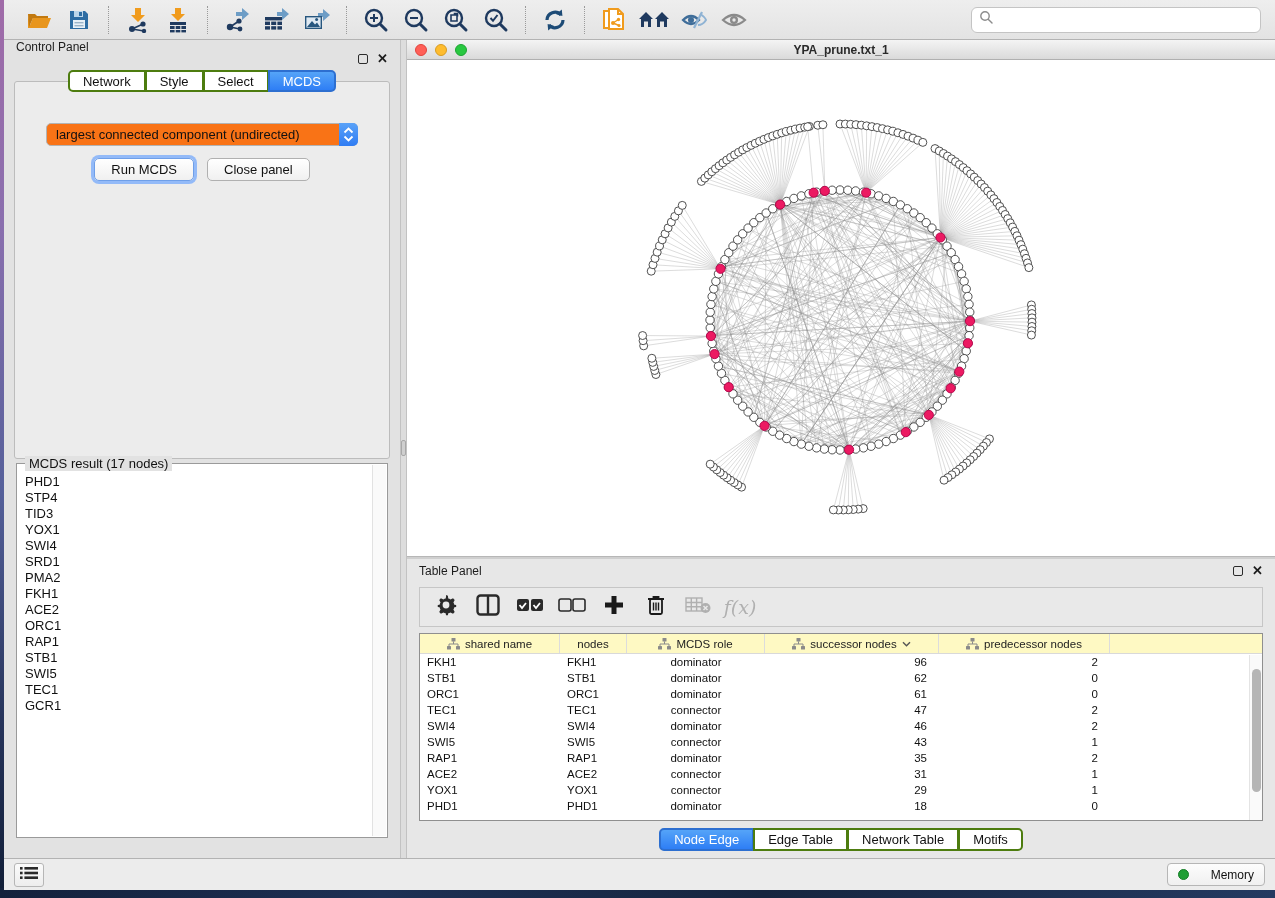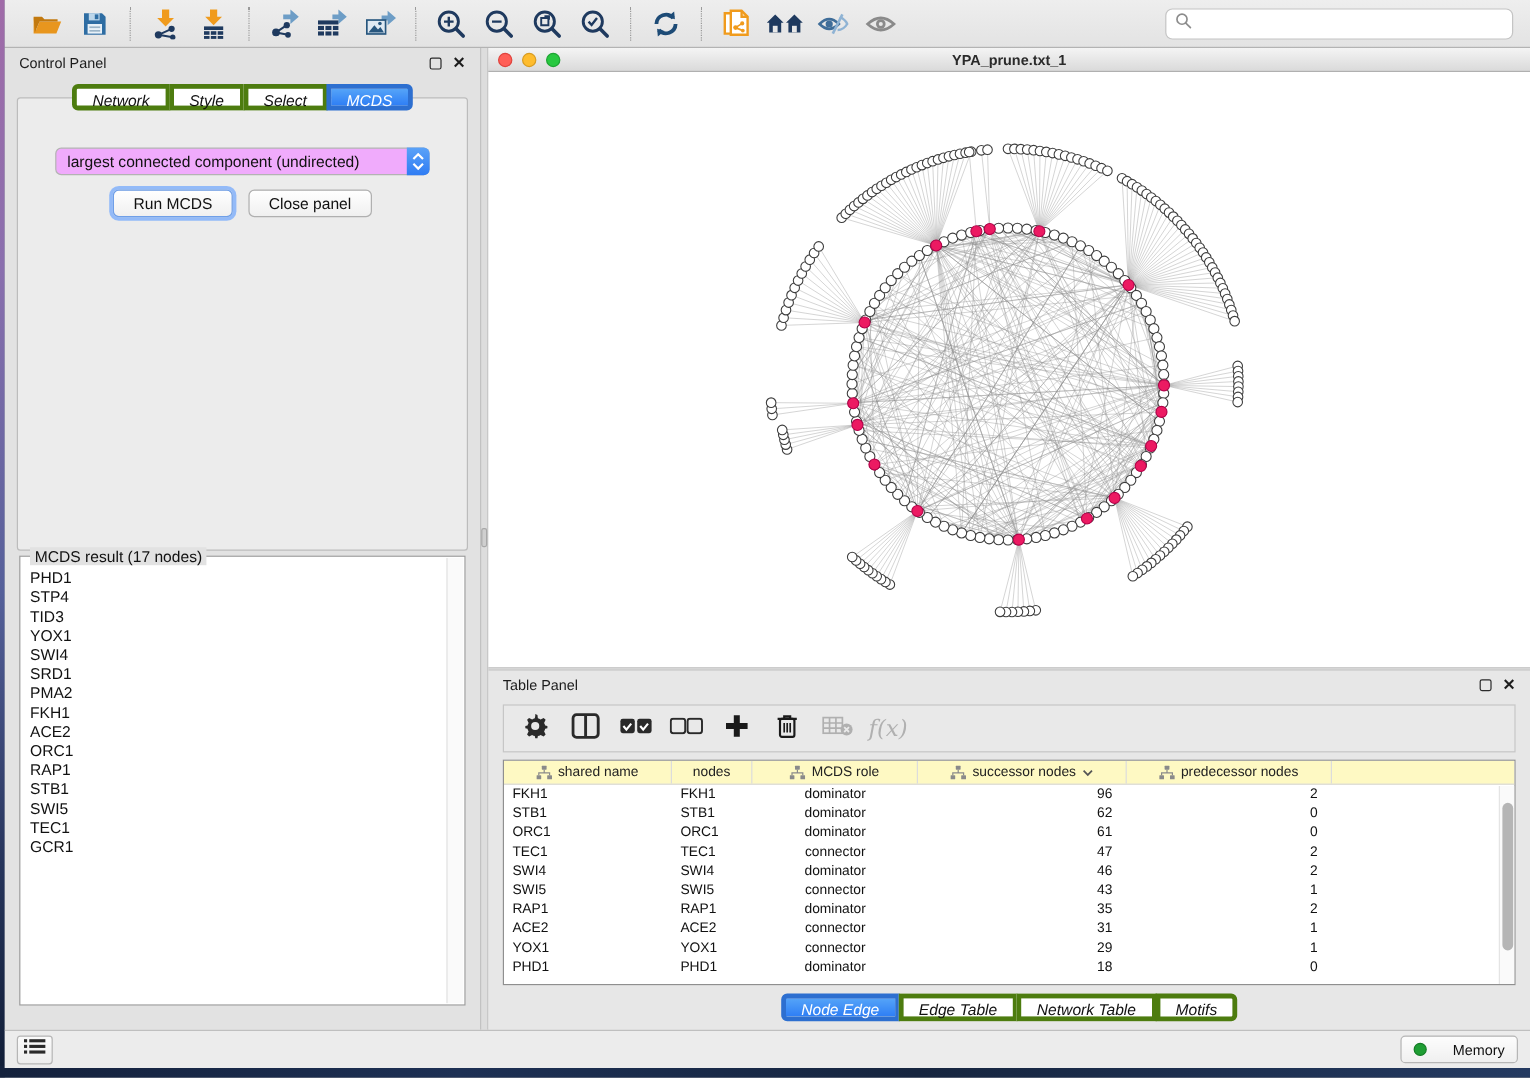--- a/index.html
+++ b/index.html
@@ -34,7 +34,7 @@
 
   
   .cpanel { width:396px; flex:0 0 396px; background:#e2e2e2; display:flex; flex-direction:column; position:relative; }
-  .cp-titlebar { height:26px; display:flex; align-items:center; padding:0 12px; }
+  .cp-titlebar { height:26px; display:flex; padding:0 12px;flex-direction:column; }
   .cp-title { font-size:12px; color:#1c1c1c; }
   .panel-winbtns { margin-left:auto; display:flex; align-items:center; gap:9px; }
   .wb-float { width:10px; height:10px; border:1.6px solid #2b2b2b; border-radius:2px; cursor:pointer; }

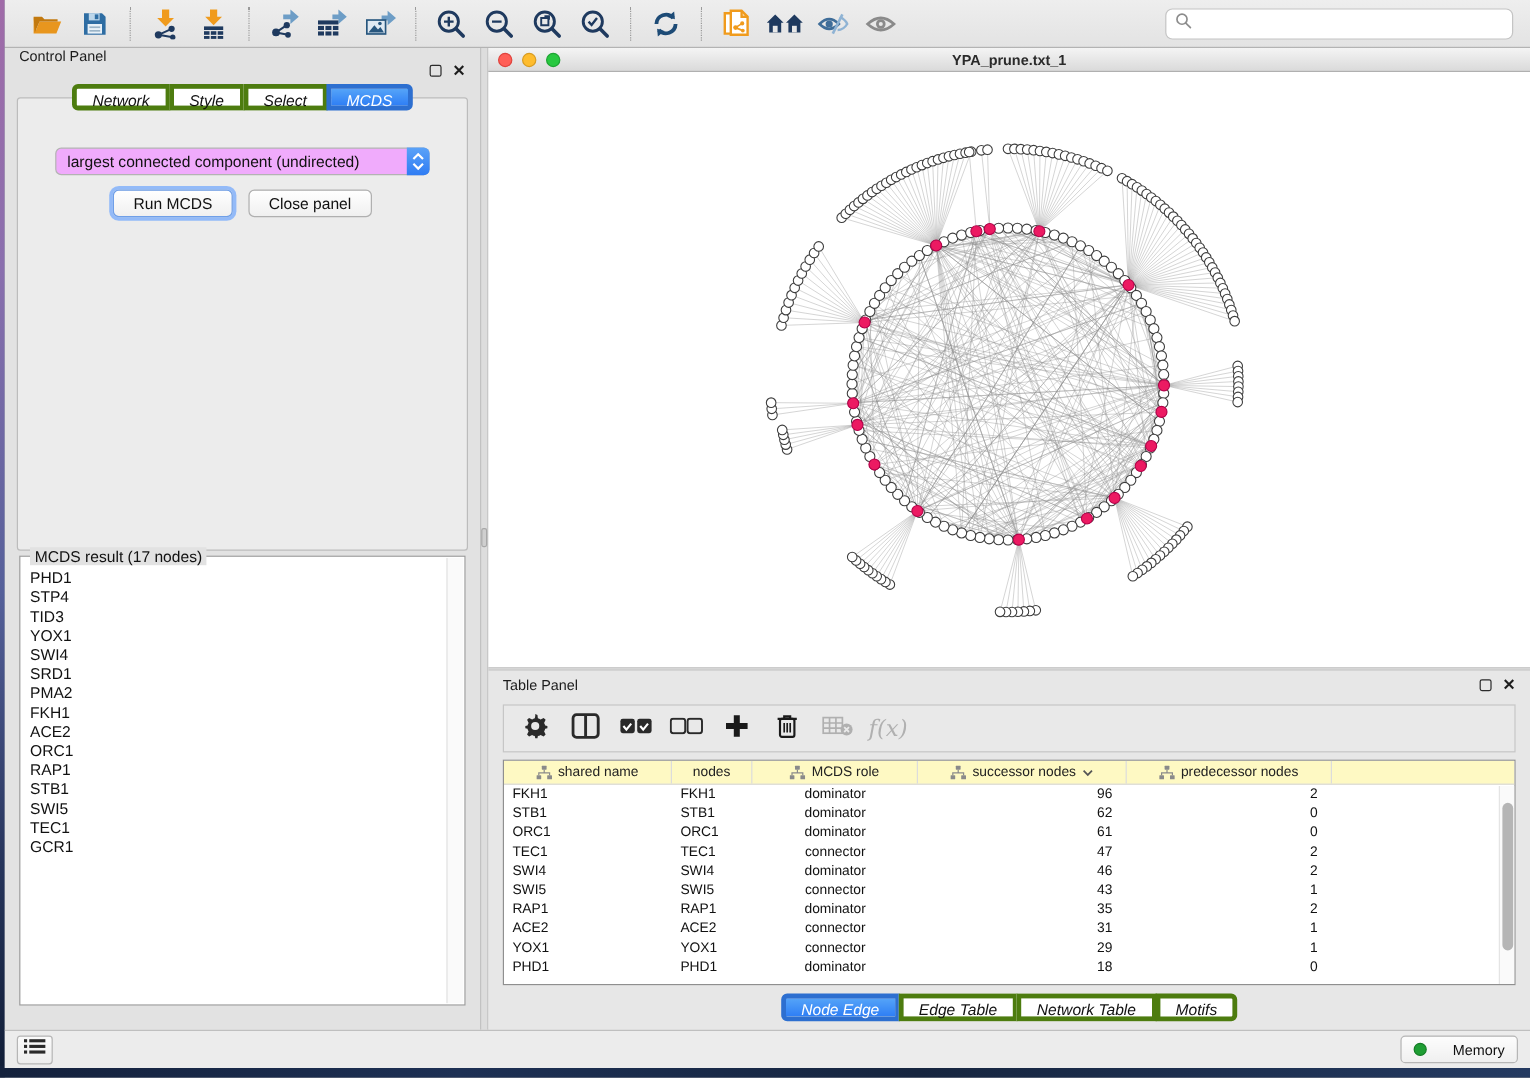--- a/index.html
+++ b/index.html
@@ -42,8 +42,8 @@
 
   .cp-tabs-row { display:flex; justify-content:center; position:relative; z-index:2; height:22px; margin-top:4px; }
   .seg { display:inline-flex; }
-  .seg-tab { font-size:13px; padding:2px 13px; background:#fff; border:4px solid #4d7c0f;
-    margin-left:-1px; color:#111; cursor:pointer; line-height:16px;font-style:italic; }
+  .seg-tab { font-size:13px; padding:2px 13px; background:#fff; border:2px solid #4d7c0f;
+    margin-left:-1px; color:#111; cursor:pointer; line-height:16px; }
   .seg-tab:first-child { border-radius:5px 0 0 5px; margin-left:0; }
   .seg-tab:last-child { border-radius:0 5px 5px 0; }
   .seg-tab.active { background:linear-gradient(#55a4f8,#2e7ef5); border-color:#2d6fd0; color:#fff; }

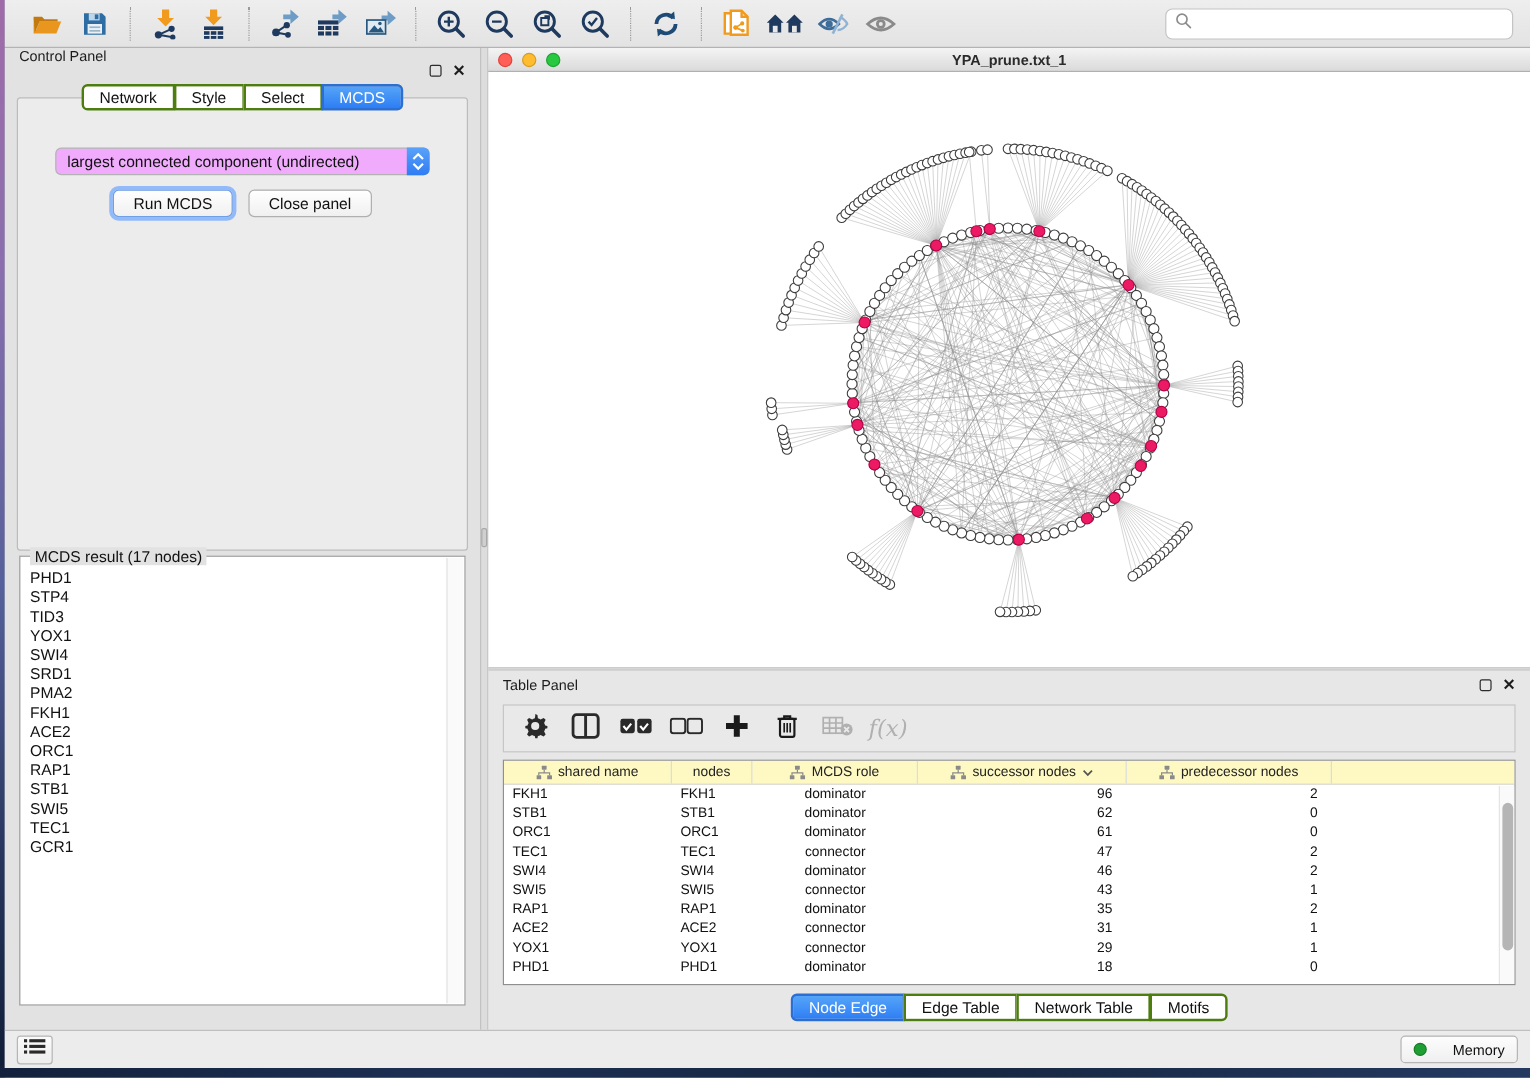--- a/index.html
+++ b/index.html
@@ -51,7 +51,7 @@
   .cp-content { position:relative; margin:-11px 10px 0 10px; border:1px solid #bcbcbc;
     border-radius:3px; background:#ececec; height:378px; padding-top:28px; }
   .opt-label { text-align:center; font-size:13px; color:#111; margin-top:18px; }
-  .opt-select { margin:13px auto 0 auto; width:312px; height:23px; background:#f0abfc;
+  .opt-select { margin:13px auto 0 auto; width:312px; height:23px; background:#f97316;
     border:1px solid #b3b3b3; border-radius:5px; display:flex; align-items:center; cursor:pointer; position:relative; }
   .opt-select-text { flex:1; font-size:13px; padding-left:9px; color:#111; white-space:nowrap; }
   .opt-stepper { width:19px; height:23px; margin:-1px -1px -1px 0; border-radius:0 5px 5px 0;

